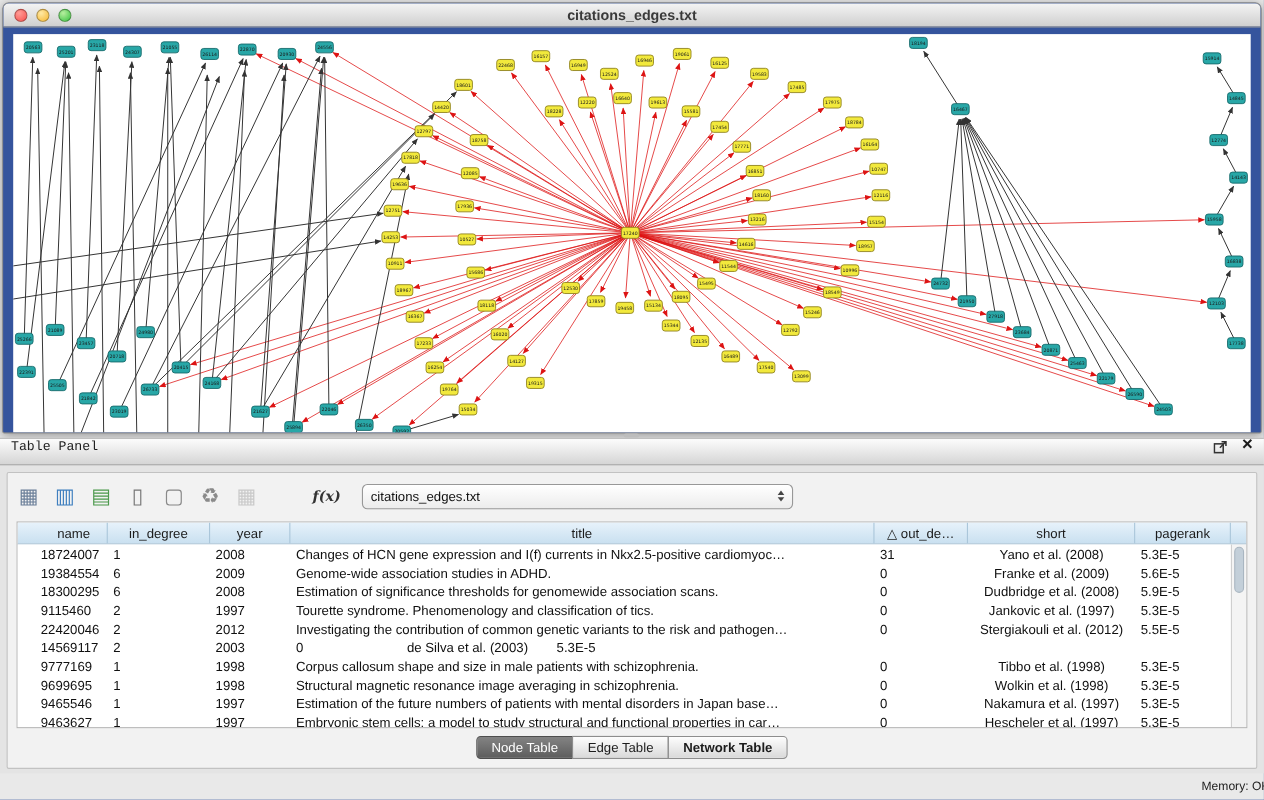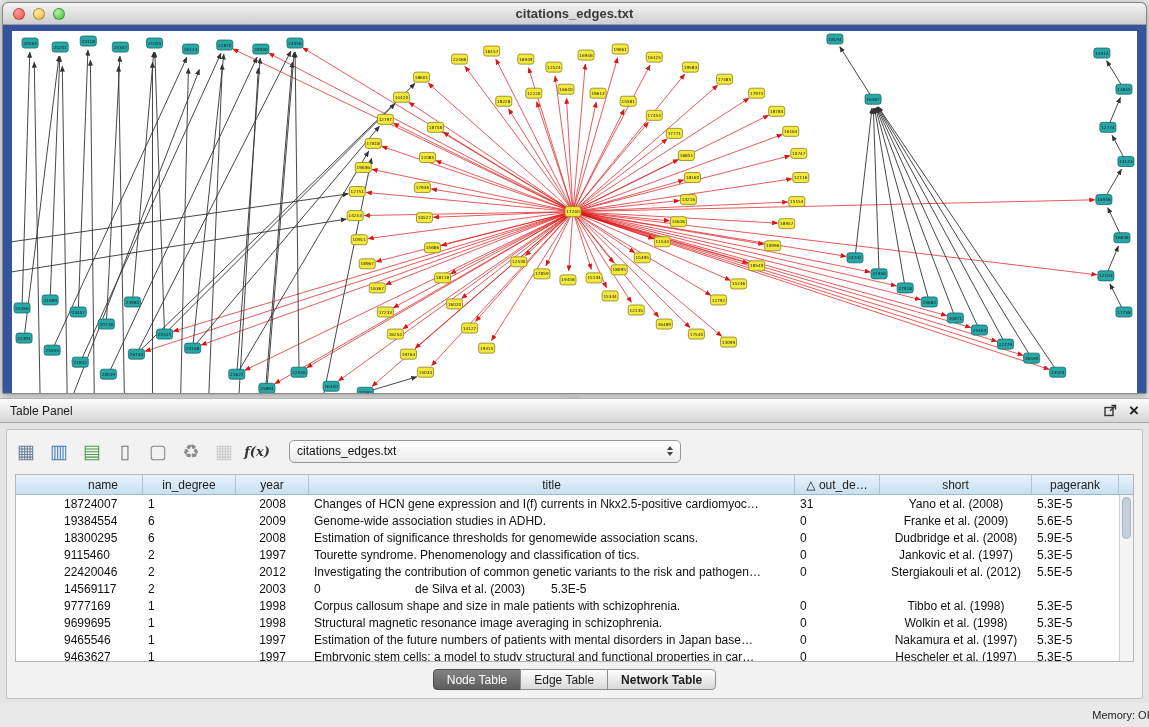--- a/index.html
+++ b/index.html
@@ -31,7 +31,7 @@
   
   .table-panel{position:absolute;left:0;top:398px;width:1149px;height:305px;background:#e4e4e4;border-top:1px solid #b3b3b3;}
   .panel-header{height:24px;background:linear-gradient(#fcfcfc,#d5d5d5);border-bottom:1px solid #a6a6a6;
-    display:flex;align-items:center;padding:0 10px;}
+    display:flex;padding:0 10px;font-family:Liberation Mono, monospace;}
   .panel-title{font-size:12px;color:#1d1d1d;}
   .ph-spacer{flex:1;}
   .float-icon{width:14px;height:14px;display:flex;align-items:center;justify-content:center;}

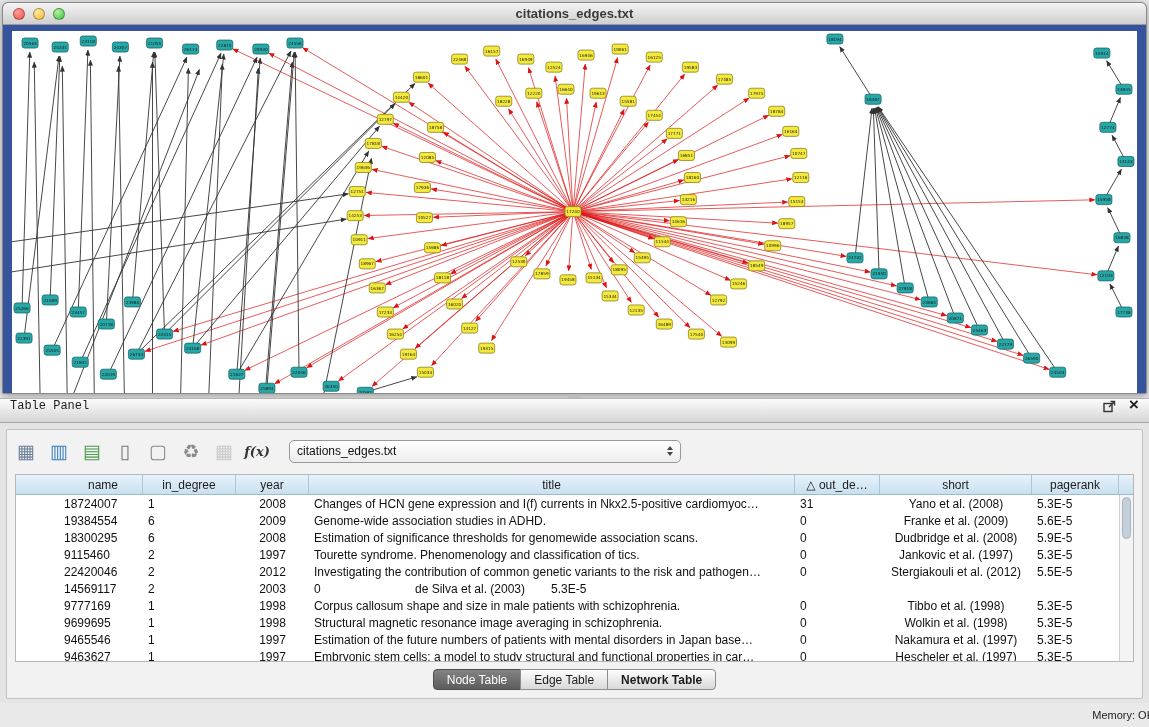--- a/index.html
+++ b/index.html
@@ -40,7 +40,7 @@
     border:1px solid #c2c2c2;border-radius:2px;}
   .toolbar{position:absolute;left:6px;top:5px;height:32px;display:flex;align-items:center;gap:7px;}
   .tb-icon{width:26px;height:26px;display:flex;align-items:center;justify-content:center;font-size:19px;border-radius:4px;}
-  .tb-icon.fx{font-style:italic;font-family:"DejaVu Serif",serif;font-size:13px;font-weight:bold;}
+  .tb-icon.fx{font-style:italic;font-family:"DejaVu Serif",serif;font-size:13px;font-weight:bold;margin-left:40px;}
   .net-select{margin-left:12px;width:392px;height:23px;border:1px solid #989898;border-radius:5px;
     background:linear-gradient(#ffffff,#ececec);display:flex;align-items:center;padding:0 7px;font-size:12px;color:#111;
     box-shadow:inset 0 1px 0 #fff;}

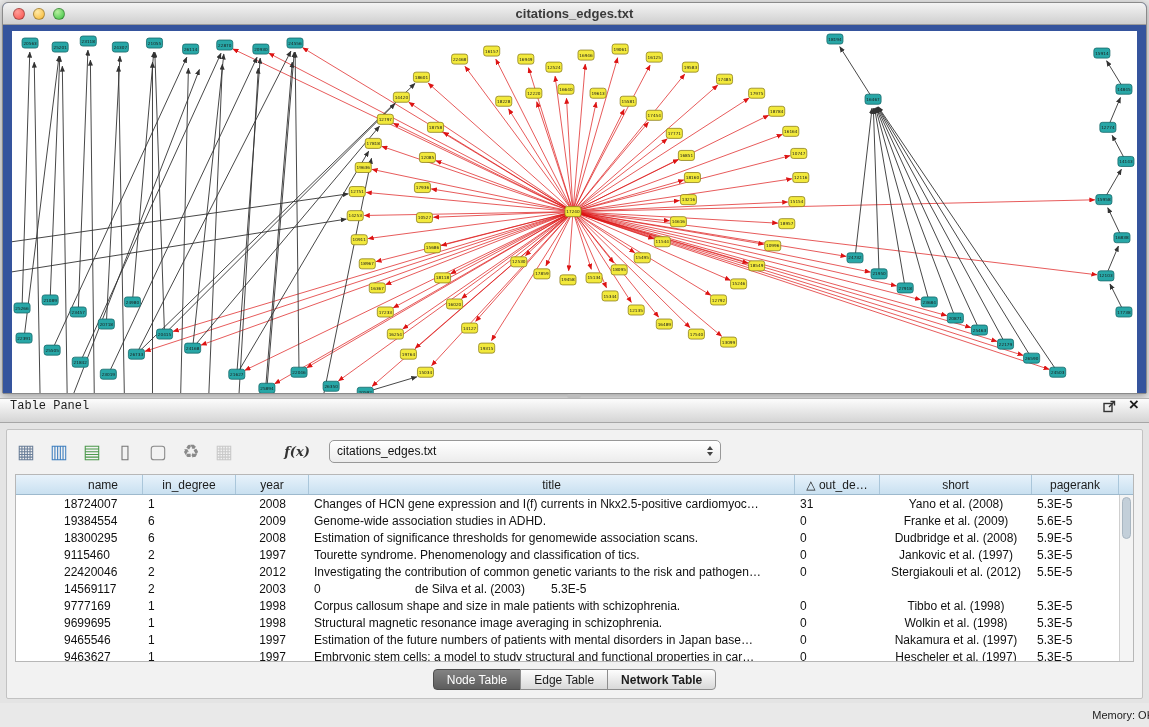--- a/index.html
+++ b/index.html
@@ -56,7 +56,7 @@
   .tbody{position:absolute;left:0;right:14px;top:20px;bottom:0;background:#fff;}
   .tr{display:flex;height:17px;align-items:center;}
   .td{font-size:12px;color:#101010;white-space:nowrap;overflow:hidden;text-overflow:ellipsis;padding:0 5px;}
-  .c0{width:82px;padding-left:3px;margin-left:45px;}
+  .c0{width:82px;padding-left:21px;}
   .c1{width:93px;}
   .c2{width:73px;text-align:center;}
   .c3{flex:1;}

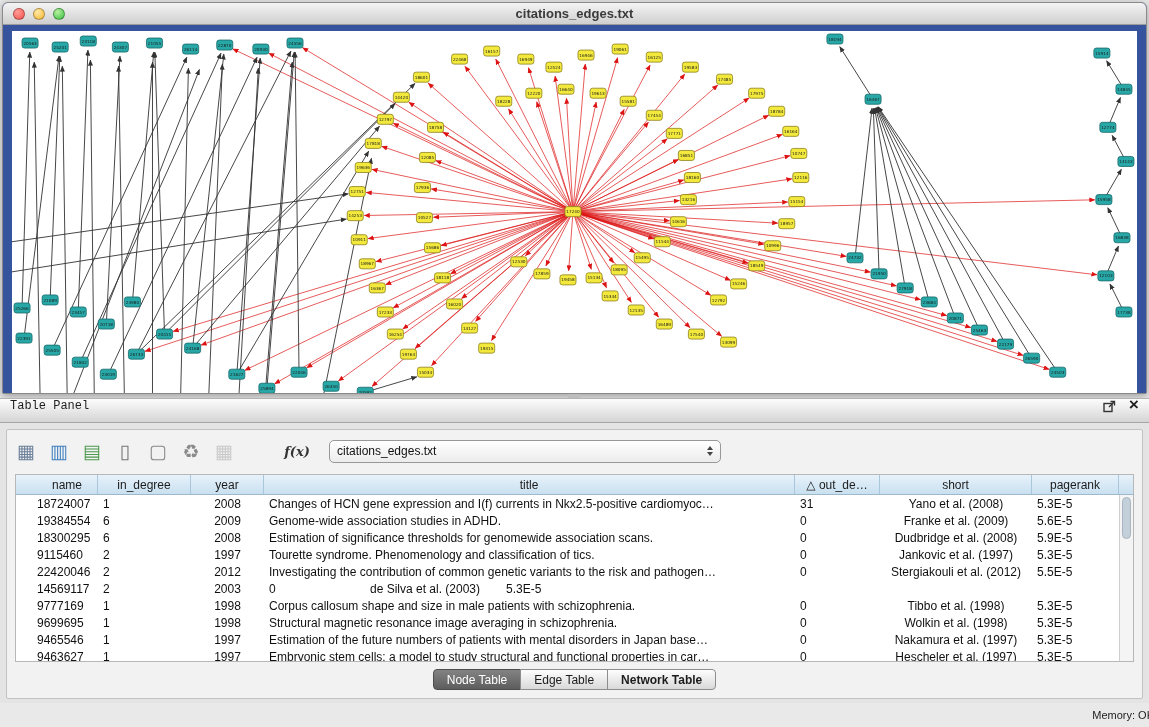--- a/index.html
+++ b/index.html
@@ -58,7 +58,7 @@
   .td{font-size:12px;color:#101010;white-space:nowrap;overflow:hidden;text-overflow:ellipsis;padding:0 5px;}
   .c0{width:82px;padding-left:21px;}
   .c1{width:93px;}
-  .c2{width:73px;text-align:center;}
+  .c2{width:73px;}
   .c3{flex:1;}
   .c4{width:85px;}
   .c5{width:152px;text-align:center;}

